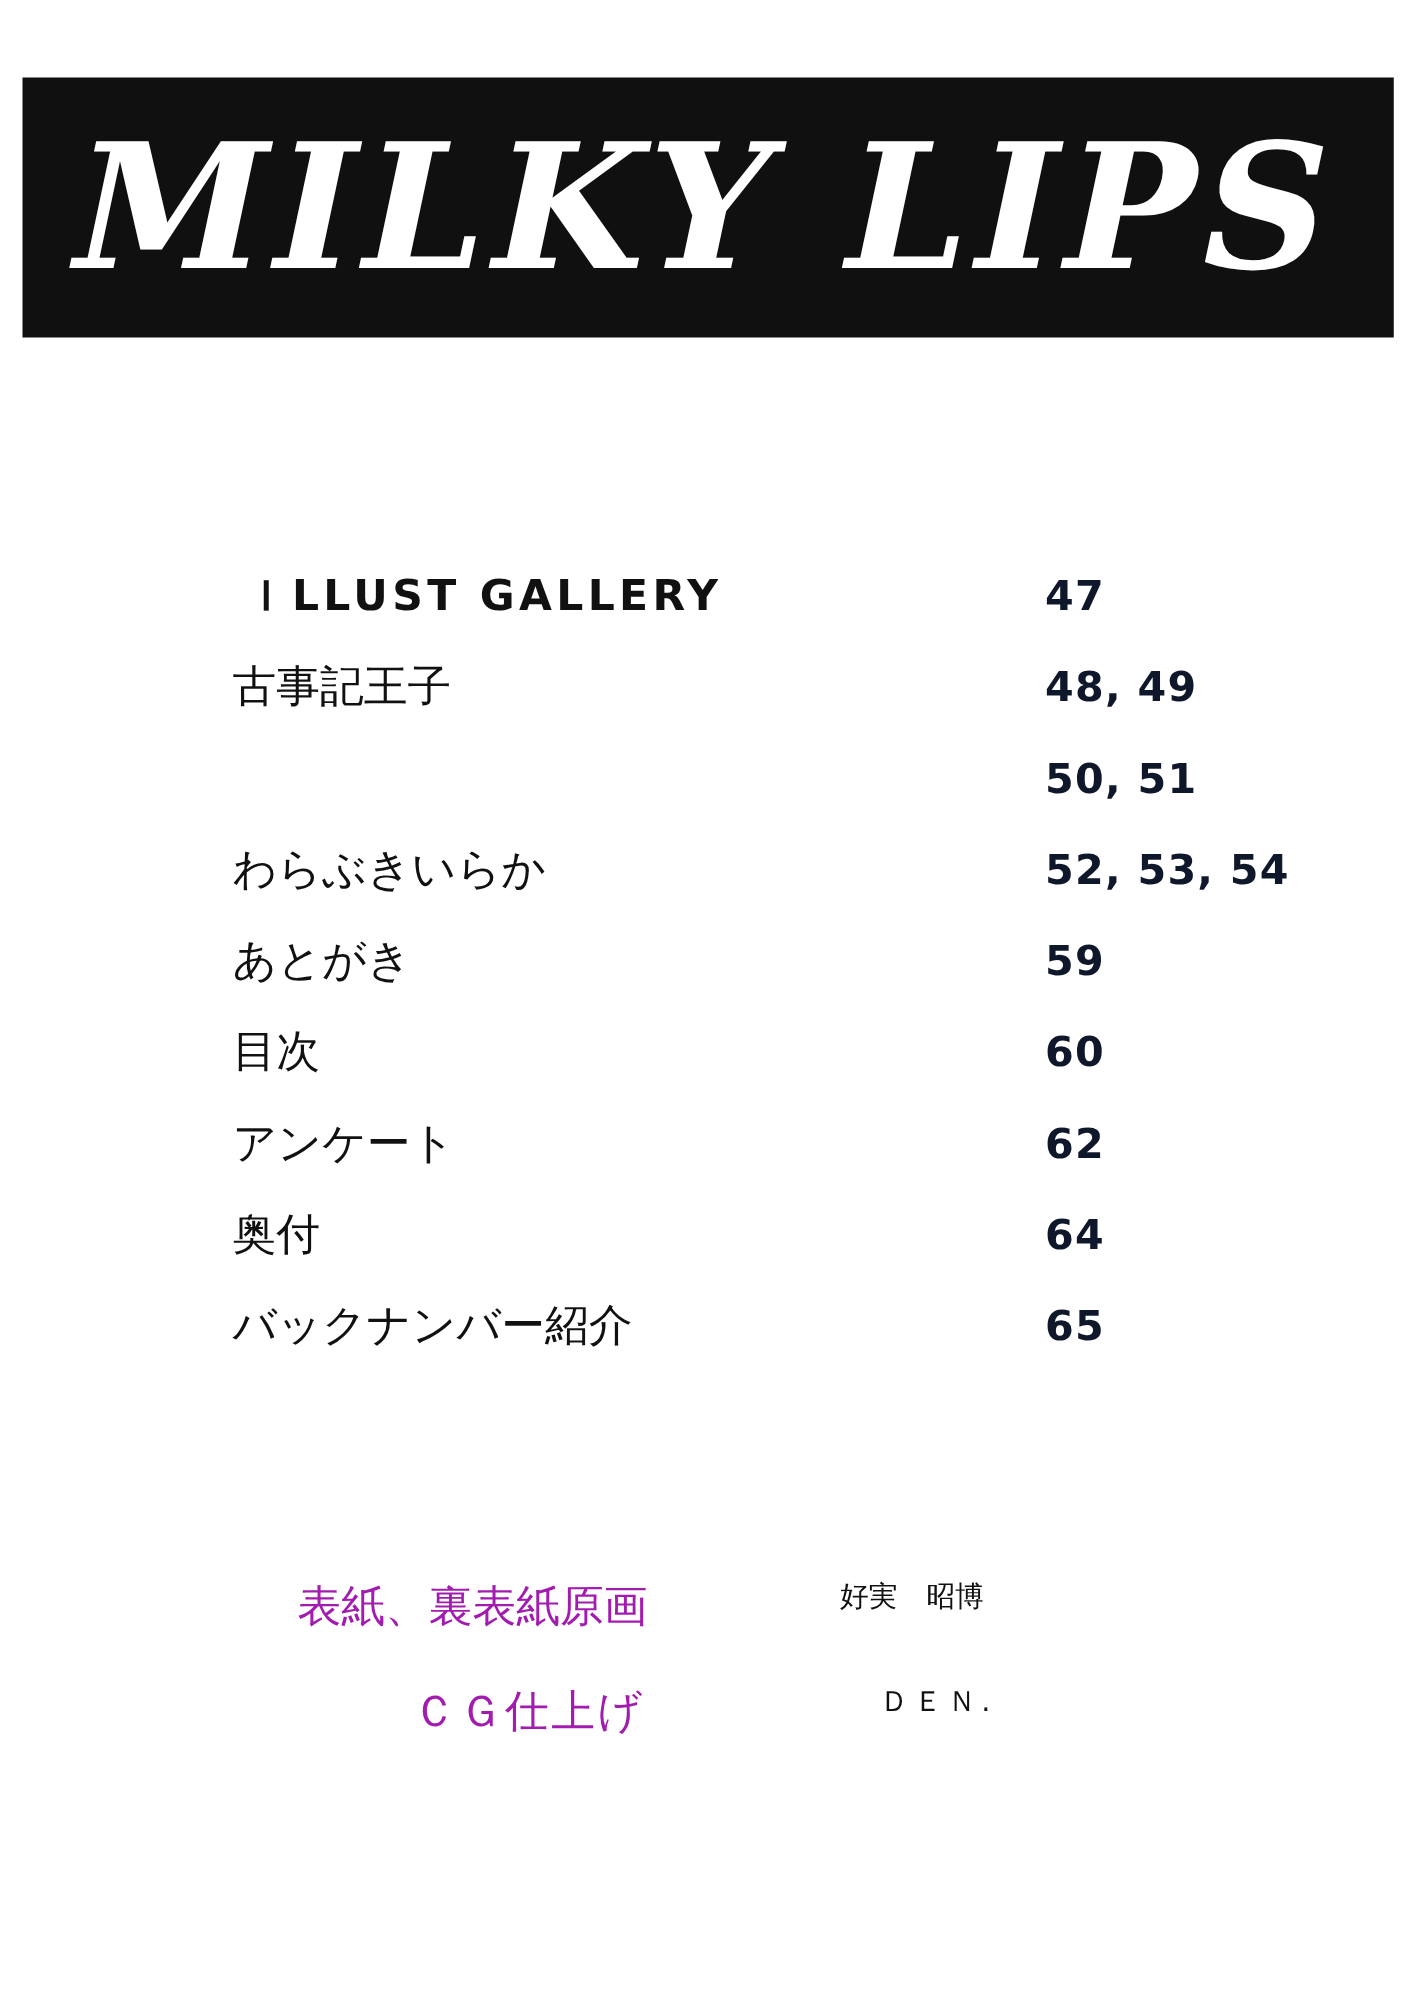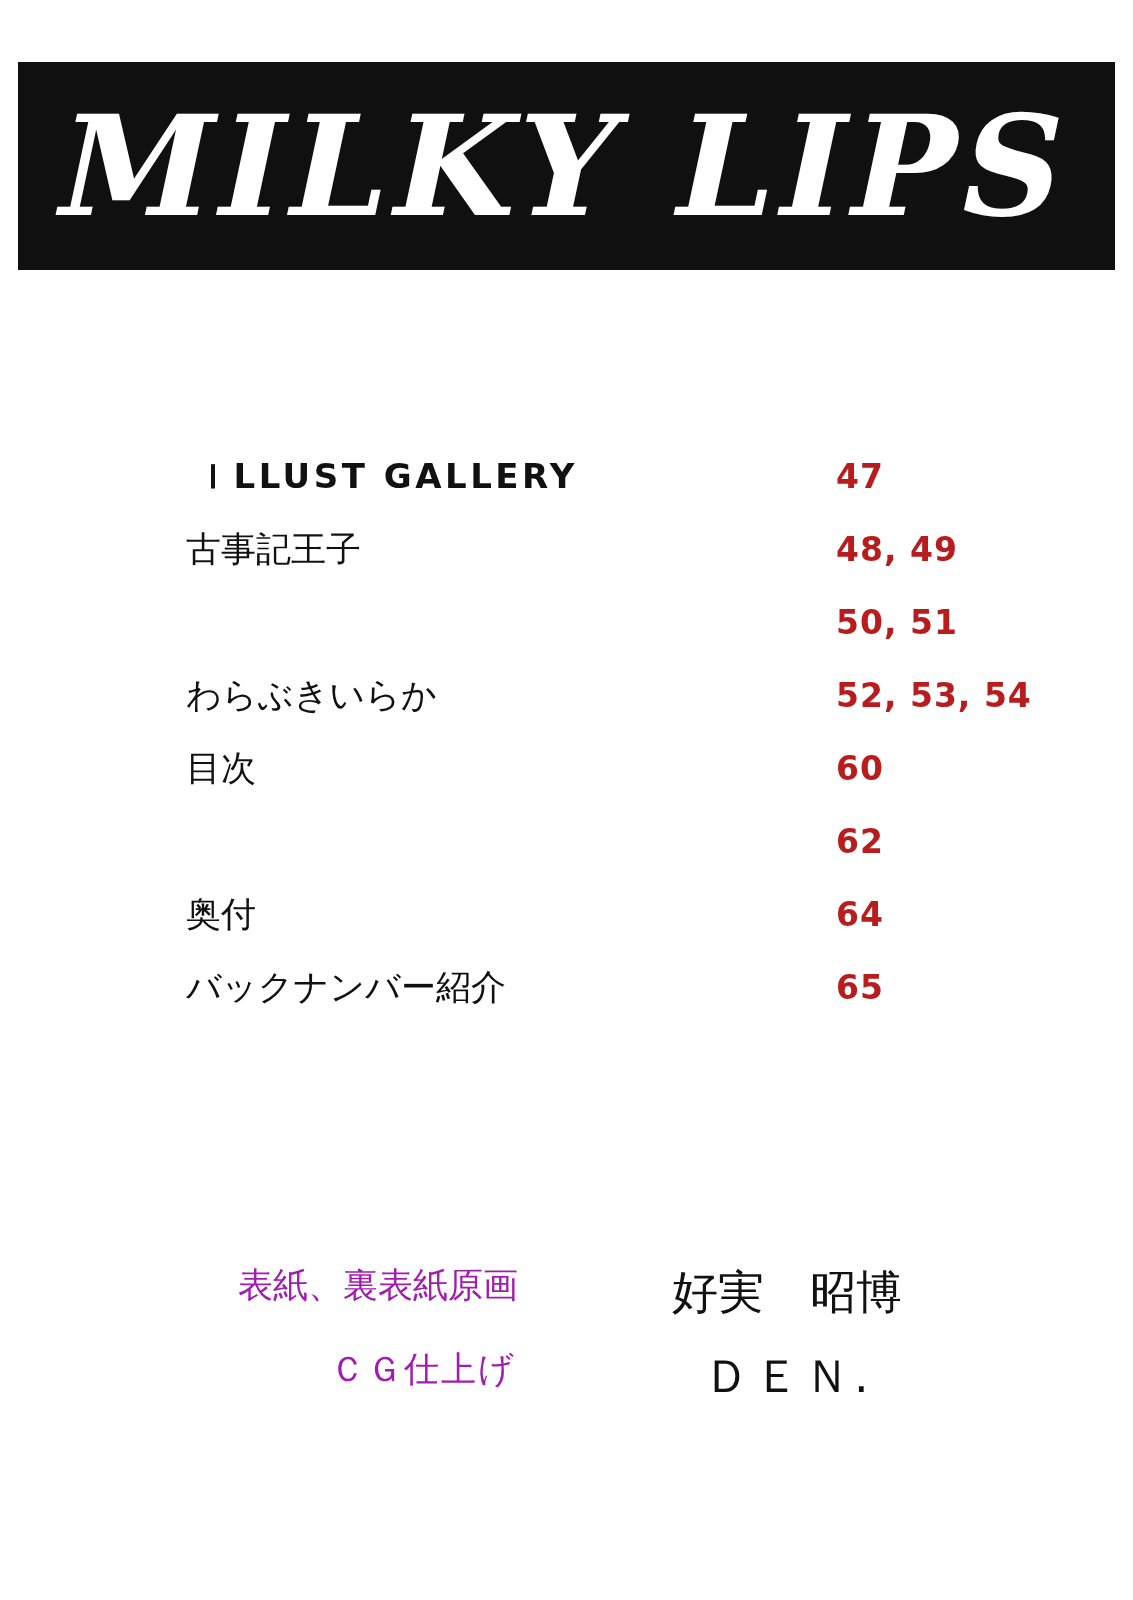--- a/index.html
+++ b/index.html
@@ -80,7 +80,7 @@
     left: 836px;
     font-size: 33px;
     font-weight: 700;
-    color: #b91c1c;
+    color: #0f172a;
     white-space: nowrap;
     letter-spacing: 1px;
   }

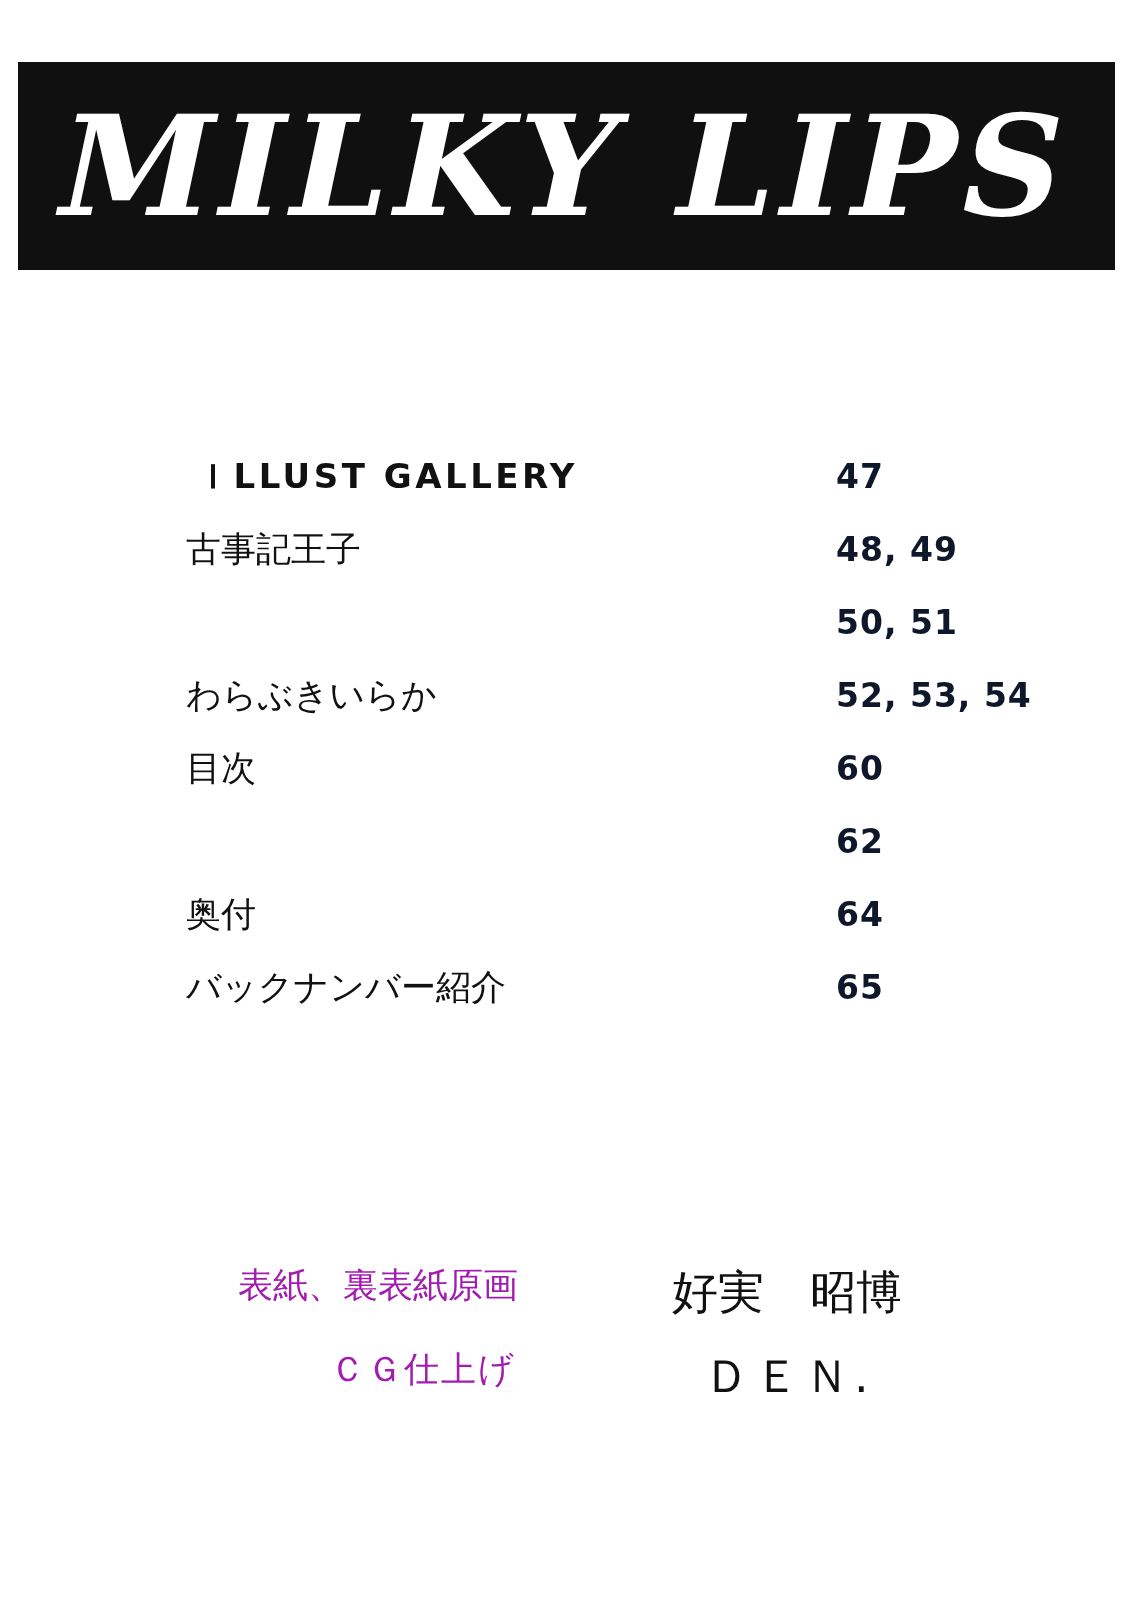--- a/index.html
+++ b/index.html
@@ -145,6 +145,10 @@
     </div>
 
 
+    <div class="toc-row">
+      <div class="toc-label">あとがき</div>
+      <div class="toc-page">59</div>
+    </div>
 
     <div class="toc-row">
       <div class="toc-label">目次</div>

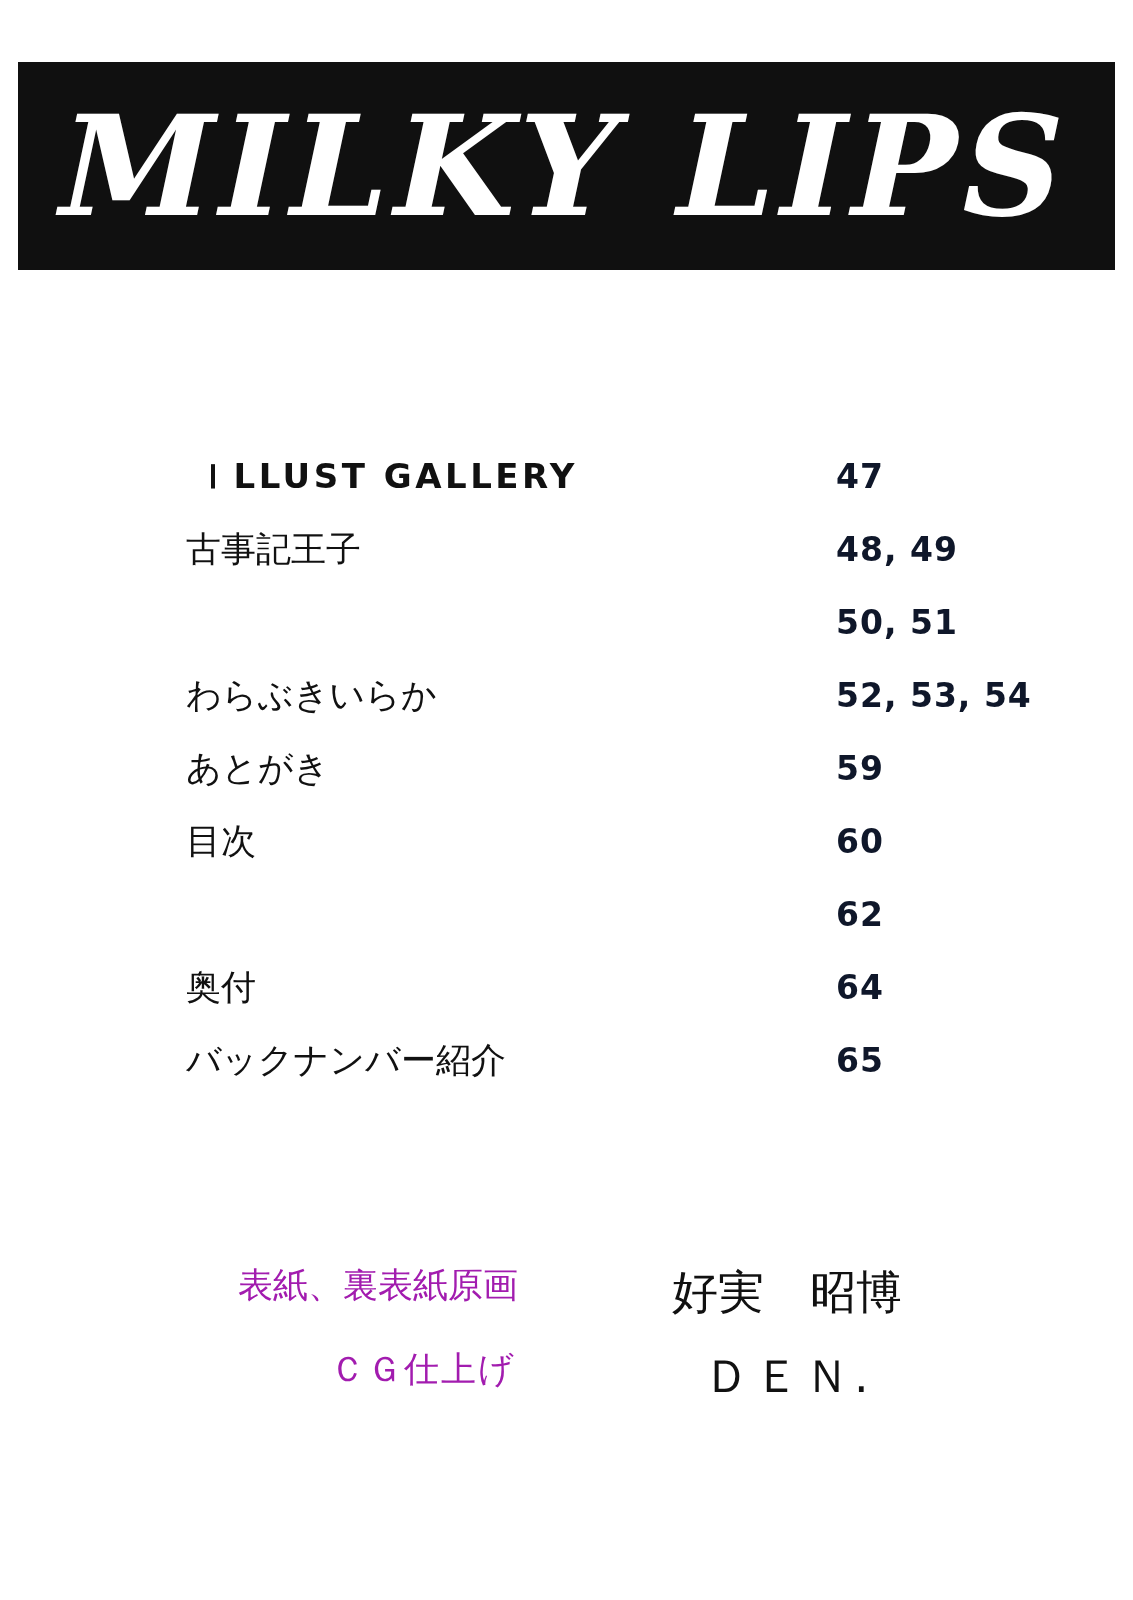--- a/index.html
+++ b/index.html
@@ -156,6 +156,7 @@
     </div>
 
     <div class="toc-row">
+      <div class="toc-label">アンケート</div>
       <div class="toc-page">62</div>
     </div>
 

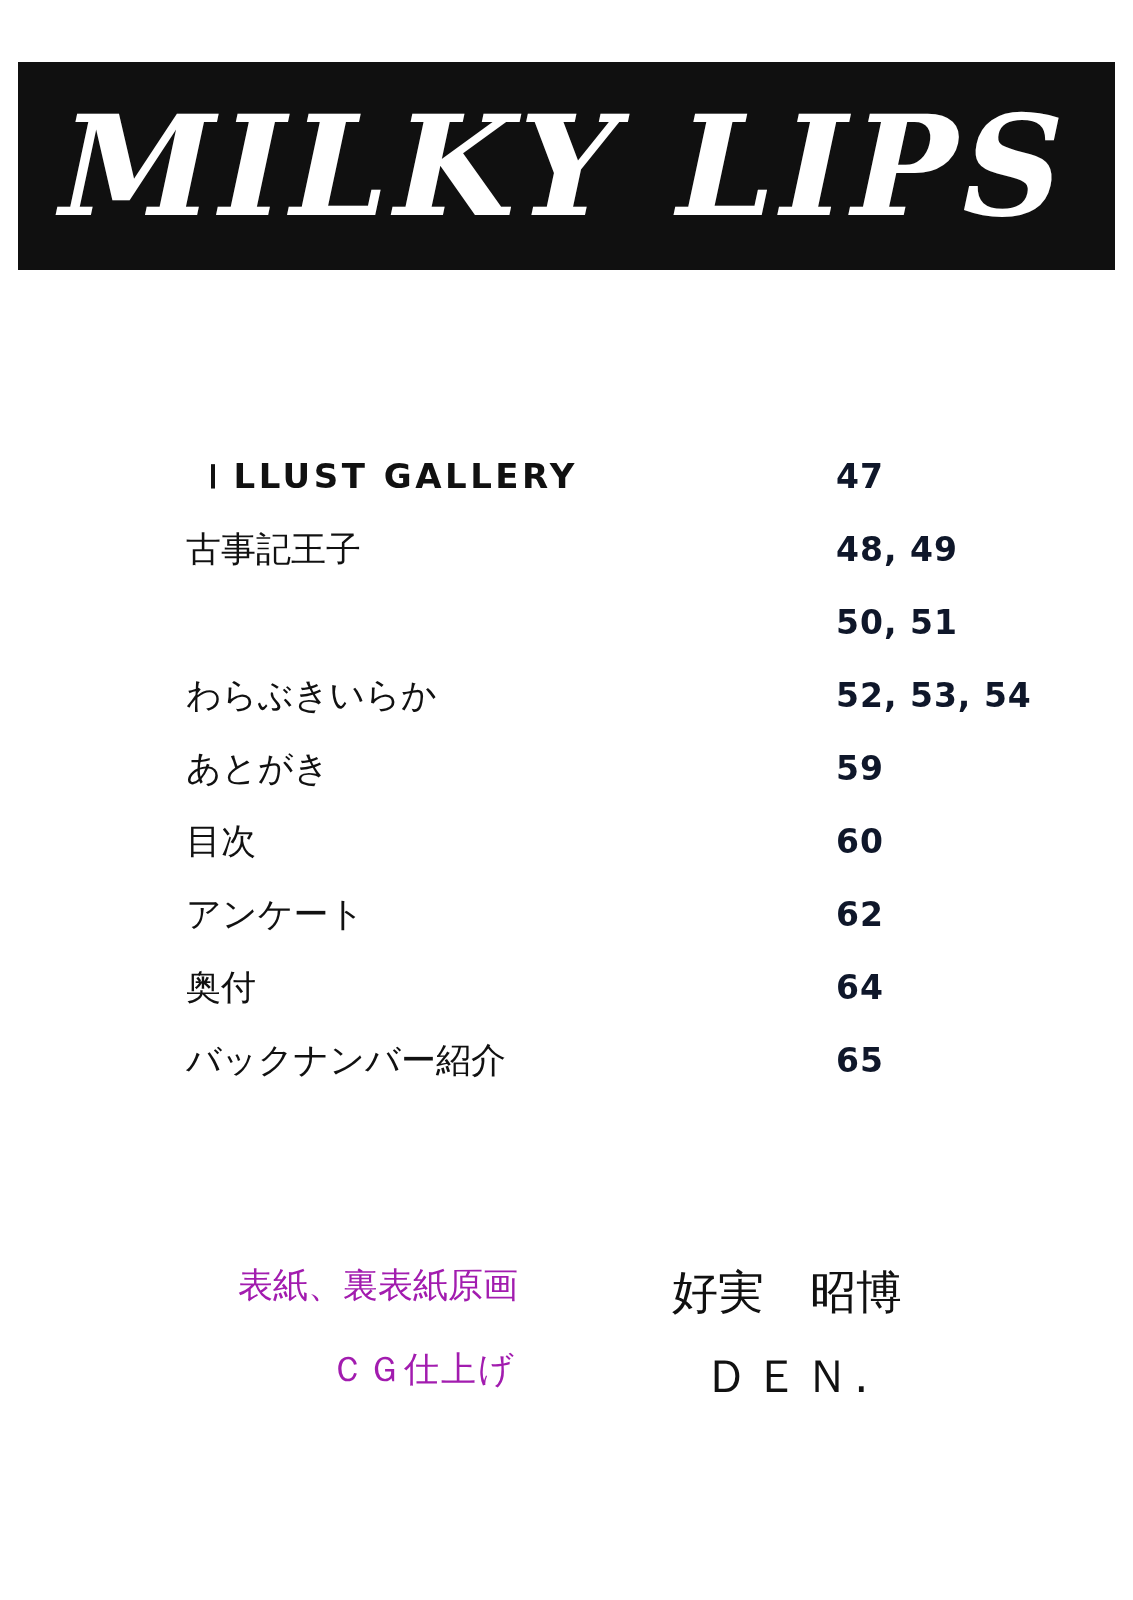--- a/index.html
+++ b/index.html
@@ -104,7 +104,7 @@
   }
   .credit-right {
     position: absolute;
-    font-size: 46px;
+    font-size: 23px;
     color: #111111;
     white-space: nowrap;
     font-weight: 500;

